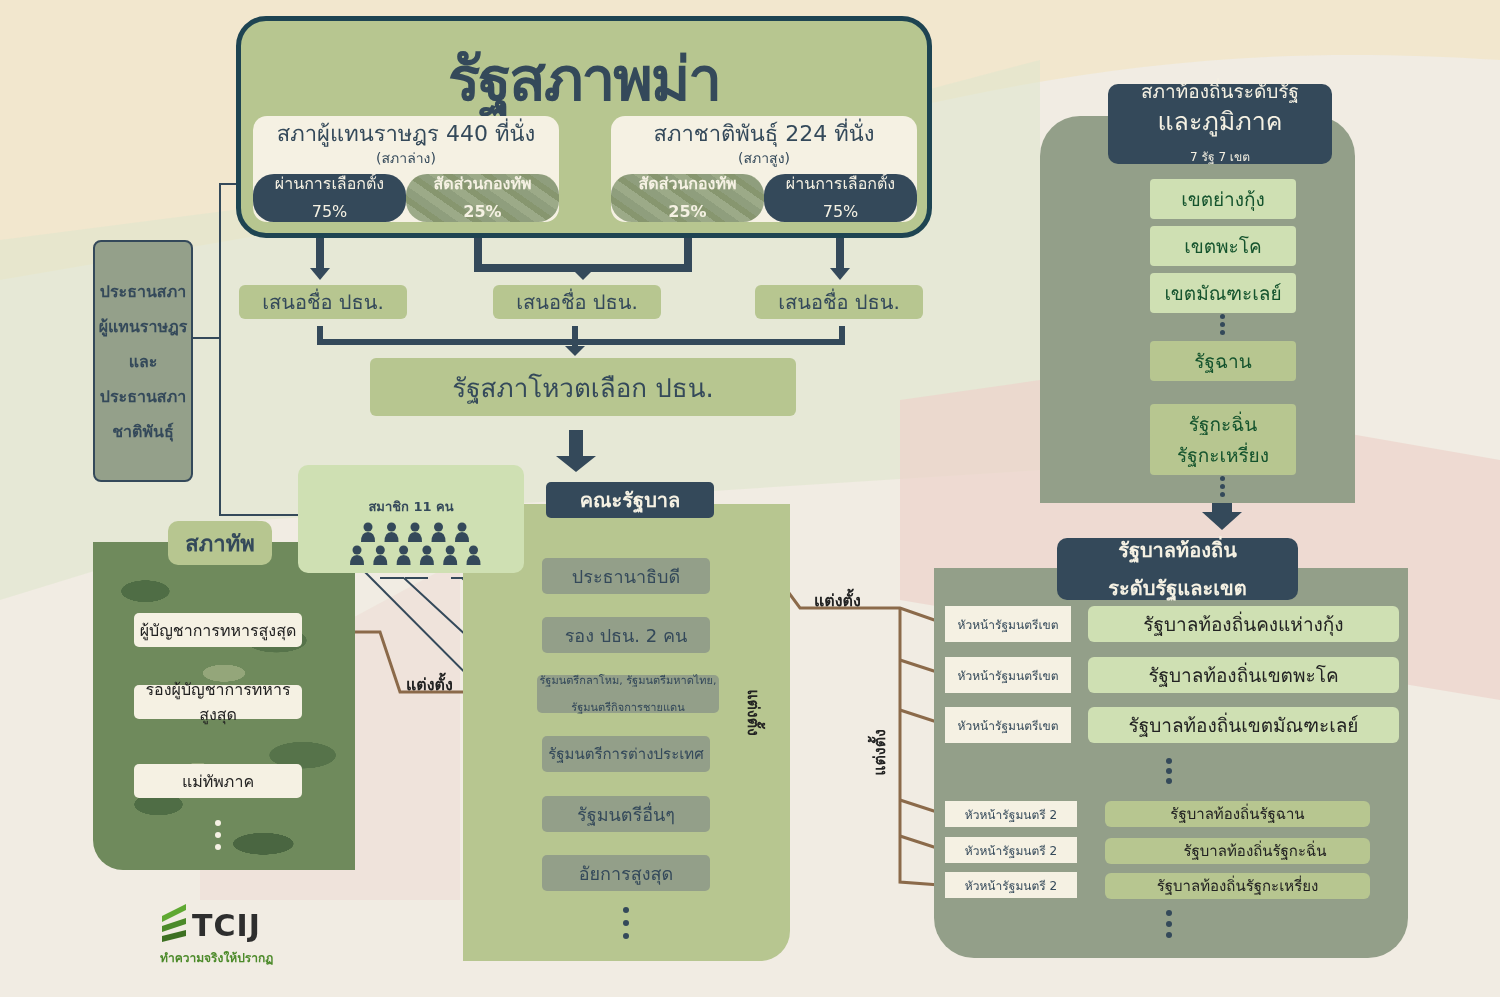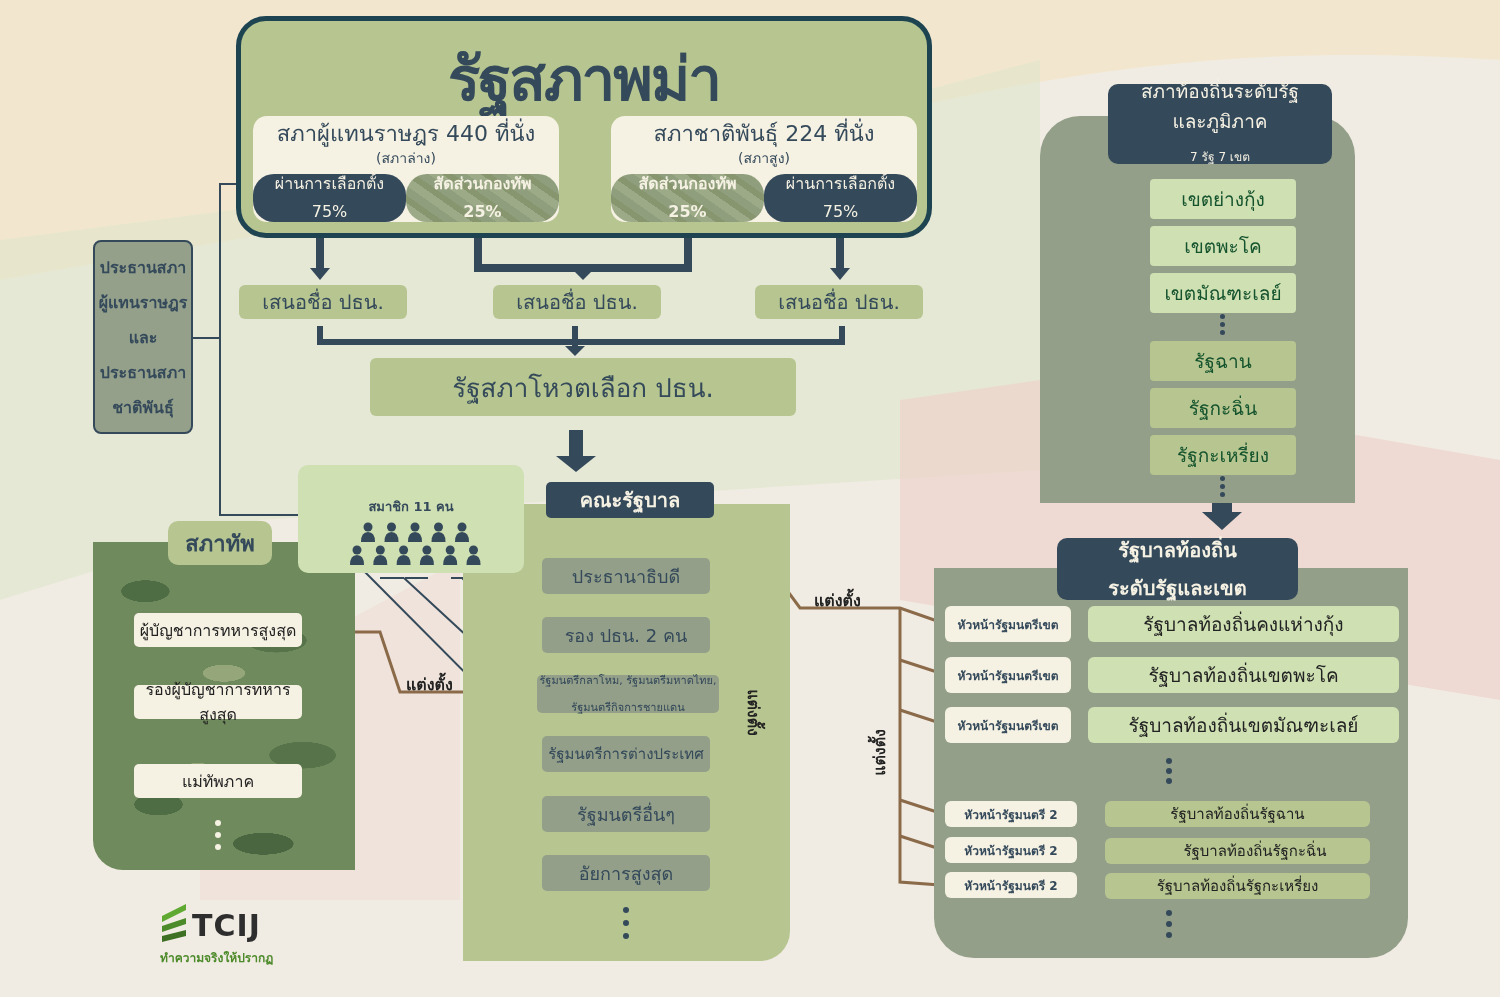--- a/index.html
+++ b/index.html
@@ -268,7 +268,7 @@
 <div id="regional" class="abs"></div>
 <div id="regional-label" class="abs center col">
   <span style="font-size:19px;line-height:19px;">สภาท้องถิ่นระดับรัฐ</span>
-  <span style="font-size:19px;line-height:21px;">และภูมิภาค</span>
+  <span style="font-size:25px;line-height:21px;">และภูมิภาค</span>
   <span style="font-size:12px;margin-top:5px;">7 รัฐ 7 เขต</span>
 </div>
 <div class="abs reg-item light center" style="top:179px;">เขตย่างกุ้ง</div>

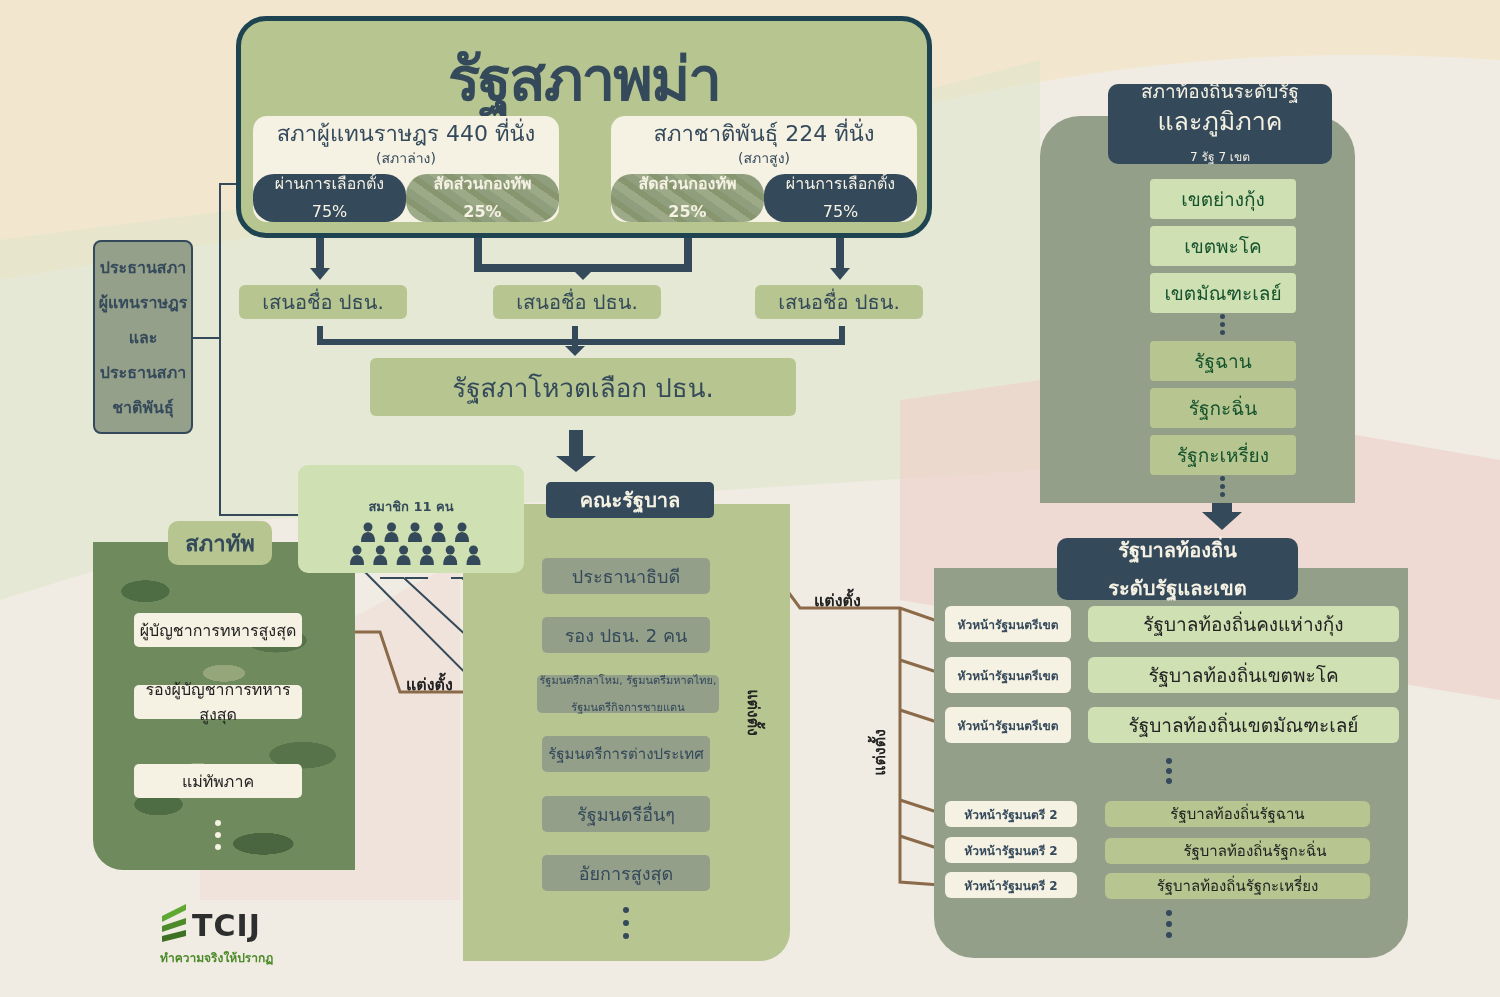--- a/index.html
+++ b/index.html
@@ -26,7 +26,7 @@
   .nominate{height:34px;width:168px;font-size:20px;}
   #vote-box{left:370px;top:358px;width:426px;height:58px;font-size:26px;}
 
-  #chairs{left:93px;top:240px;width:100px;height:194px;background:#94a08a;border:2px solid #34495a;border-radius:8px;font-size:16px;font-weight:bold;line-height:25px;}
+  #chairs{left:93px;top:240px;width:100px;height:242px;background:#94a08a;border:2px solid #34495a;border-radius:8px;font-size:16px;font-weight:bold;line-height:25px;}
 
   
   #army{left:93px;top:542px;width:262px;height:328px;border-radius:0 0 0 30px;

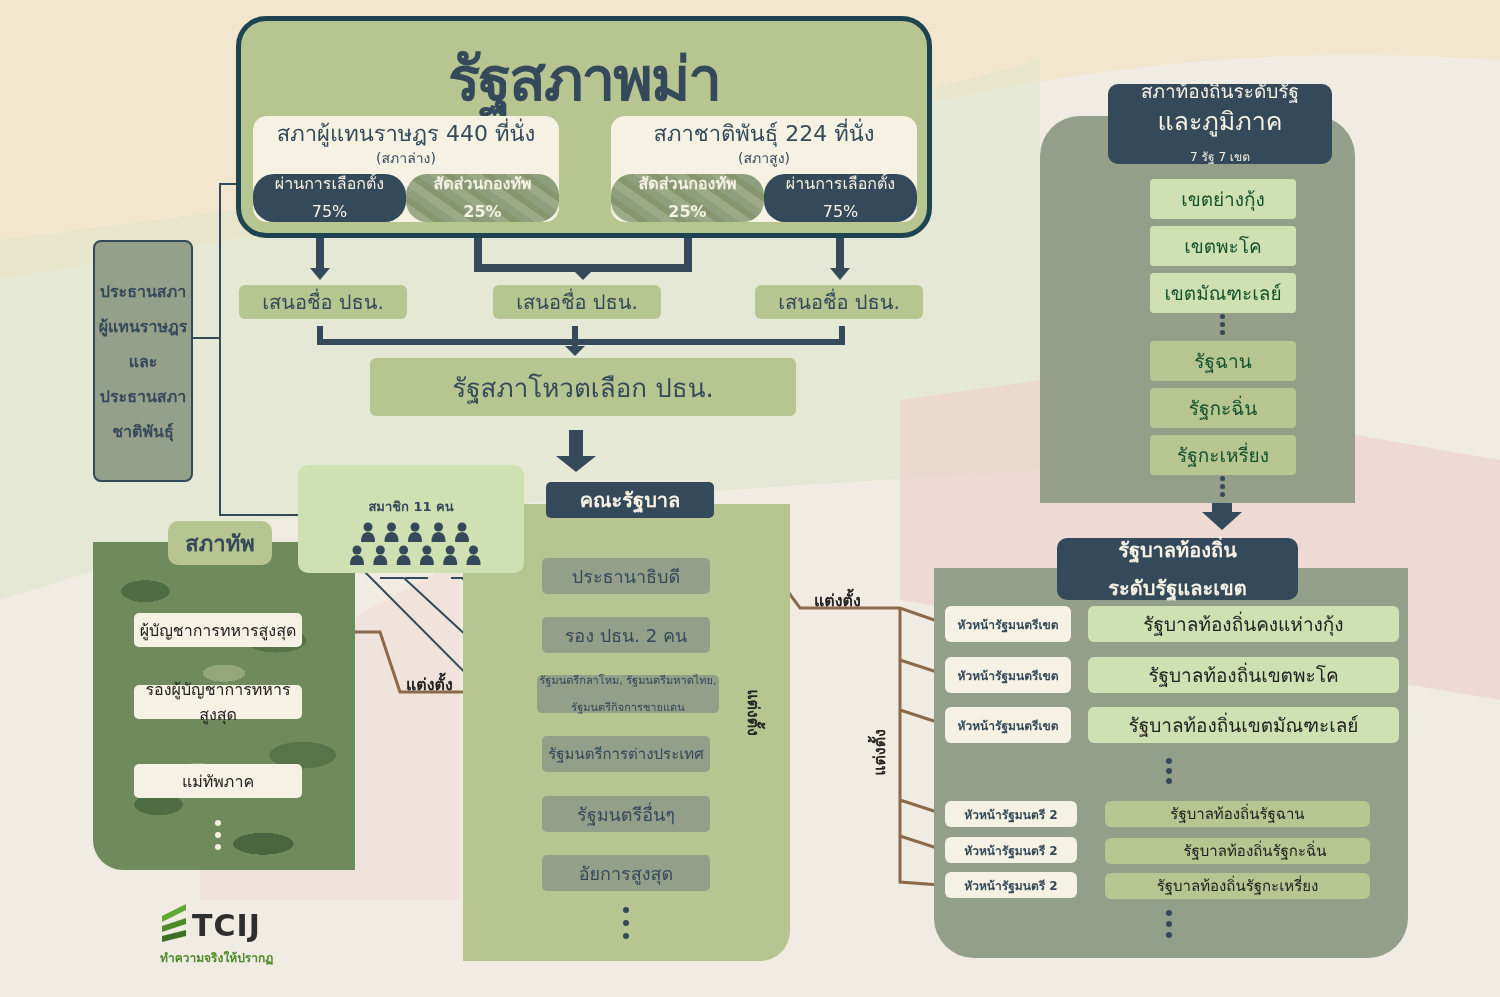--- a/index.html
+++ b/index.html
@@ -278,7 +278,7 @@
 <div class="dot" style="left:1220px;top:322px;background:#34495a;width:5px;height:5px;"></div>
 <div class="dot" style="left:1220px;top:330px;background:#34495a;width:5px;height:5px;"></div>
 <div class="abs reg-item mid center" style="top:341px;">รัฐฉาน</div>
-<div class="abs reg-item mid center" style="top:388px;">รัฐกะฉิ่น</div>
+<div class="abs reg-item mid center" style="top:404px;">รัฐกะฉิ่น</div>
 <div class="abs reg-item mid center" style="top:435px;">รัฐกะเหรี่ยง</div>
 <div class="dot" style="left:1220px;top:476px;background:#34495a;width:5px;height:5px;"></div>
 <div class="dot" style="left:1220px;top:484px;background:#34495a;width:5px;height:5px;"></div>

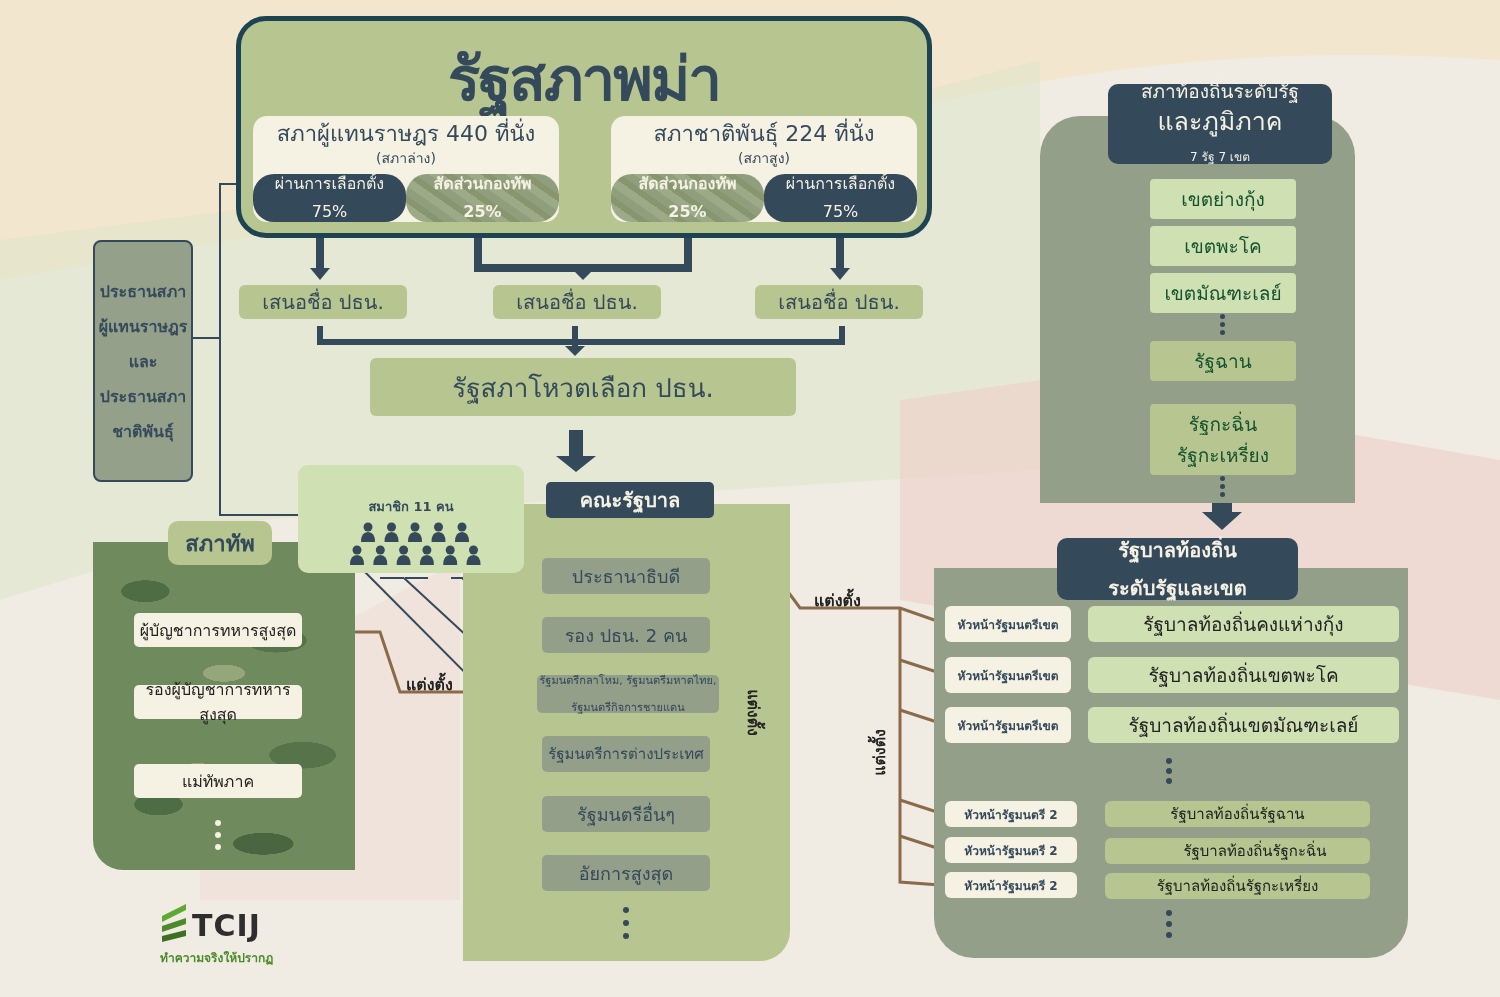--- a/index.html
+++ b/index.html
@@ -63,7 +63,7 @@
   
   #localgov{left:934px;top:568px;width:474px;height:390px;background:#939f89;border-radius:0 0 40px 40px;}
   #localgov-label{left:1057px;top:538px;width:241px;height:62px;background:#34495a;border-radius:10px;color:#f5f1e3;font-size:20px;font-weight:bold;line-height:28px;}
-  .chief{left:945px;height:36px;width:126px;background:#f5f1e3;border-radius:6px;font-size:12px;color:#34495a;font-weight:bold;}
+  .chief{left:945px;height:36px;width:126px;background:#f5f1e3;border-radius:0;font-size:12px;color:#34495a;}
   .gov{height:36px;border-radius:6px;color:#222;}
 
   .dot{position:absolute;width:6px;height:6px;border-radius:50%;}

